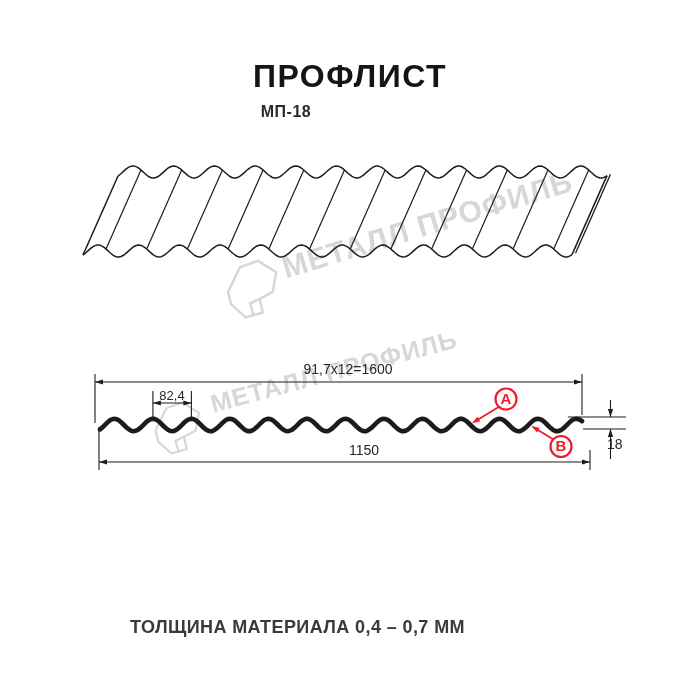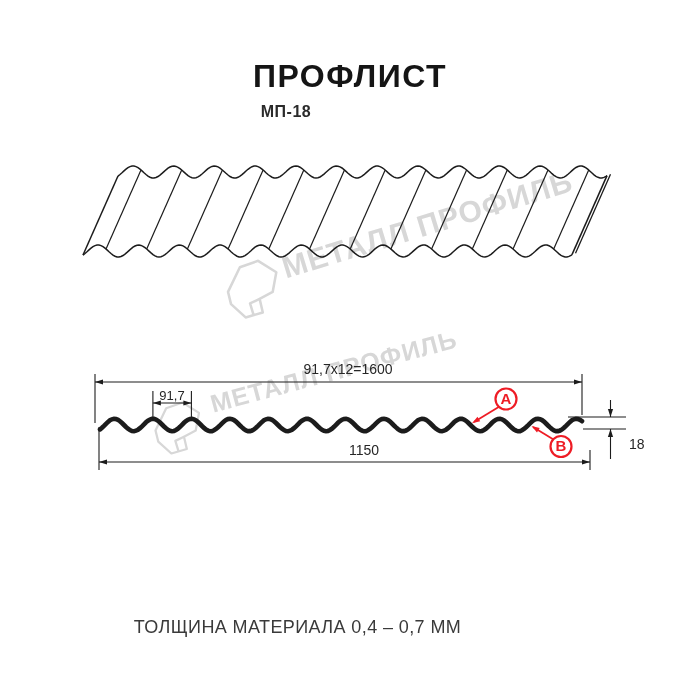--- a/index.html
+++ b/index.html
@@ -100,7 +100,7 @@
     </svg>
 
   <span class="dim-label" style="left:348px;top:369px;">91,7x12=1600</span>
-  <span class="dim-label small" style="left:172px;top:395px;">91,7</span>
+  <span class="dim-label small" style="left:172px;top:395px;">82,4</span>
   <span class="dim-label" style="left:364px;top:450px;">1150</span>
   <span class="dim-label left-anchor" style="left:629px;top:444px;">18</span>
 

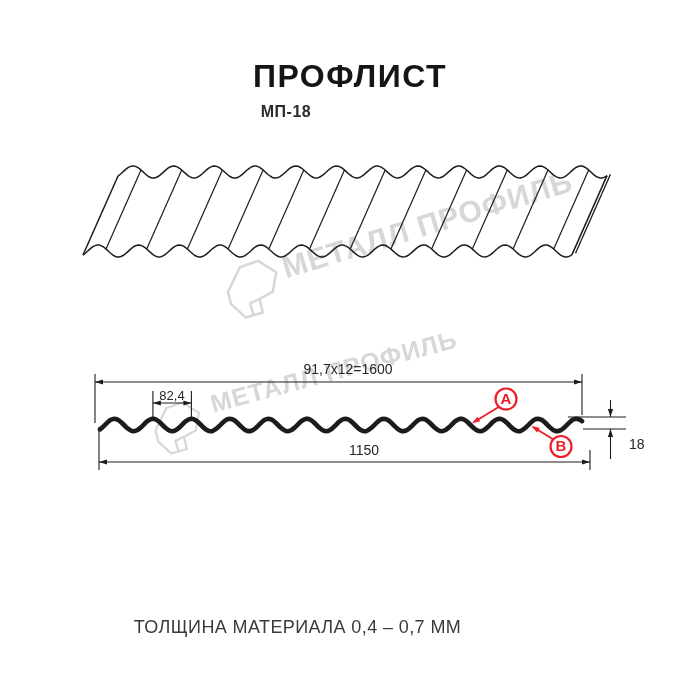--- a/index.html
+++ b/index.html
@@ -102,7 +102,7 @@
   <span class="dim-label" style="left:348px;top:369px;">91,7x12=1600</span>
   <span class="dim-label small" style="left:172px;top:395px;">82,4</span>
   <span class="dim-label" style="left:364px;top:450px;">1150</span>
-  <span class="dim-label left-anchor" style="left:629px;top:444px;">18</span>
+  <span class="dim-label left-anchor" style="left:607px;top:444px;">18</span>
 
   <span class="circ-label" id="labA" style="left: 506px; top: 399px; color: rgb(238, 28, 37);">A</span>
   <span class="circ-label" id="labB" style="left: 561px; top: 446px; color: rgb(238, 28, 37);">B</span>

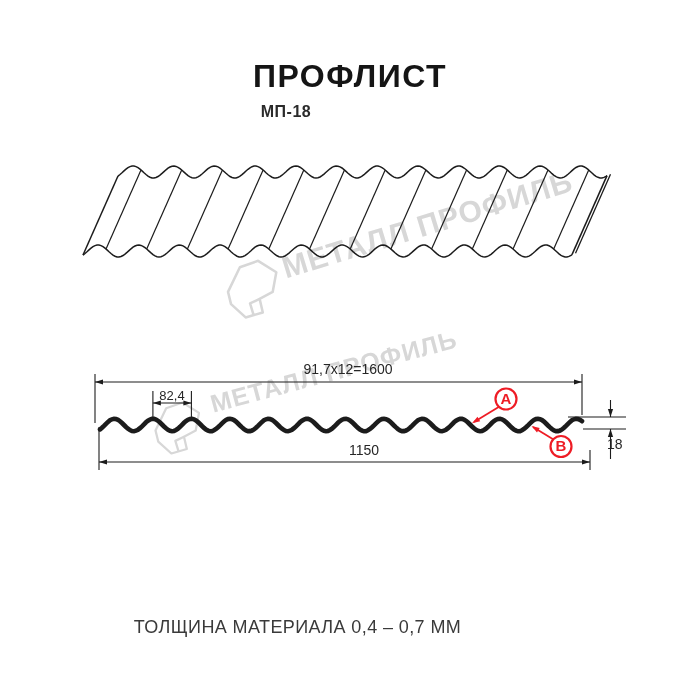--- a/index.html
+++ b/index.html
@@ -25,7 +25,7 @@
   .circ-label{position:absolute;z-index:3;font-size:15px;font-weight:600;
          transform:translate(-50%,-52%);}
   .footer{position:absolute;left:0;top:617px;width:595px;text-align:center;
-         font-size:18px;font-weight:400;letter-spacing:.4px;color:#3a3a3a;}
+         font-size:18px;font-weight:700;letter-spacing:.4px;color:#3a3a3a;}
 </style>
 </head>
 <body>

